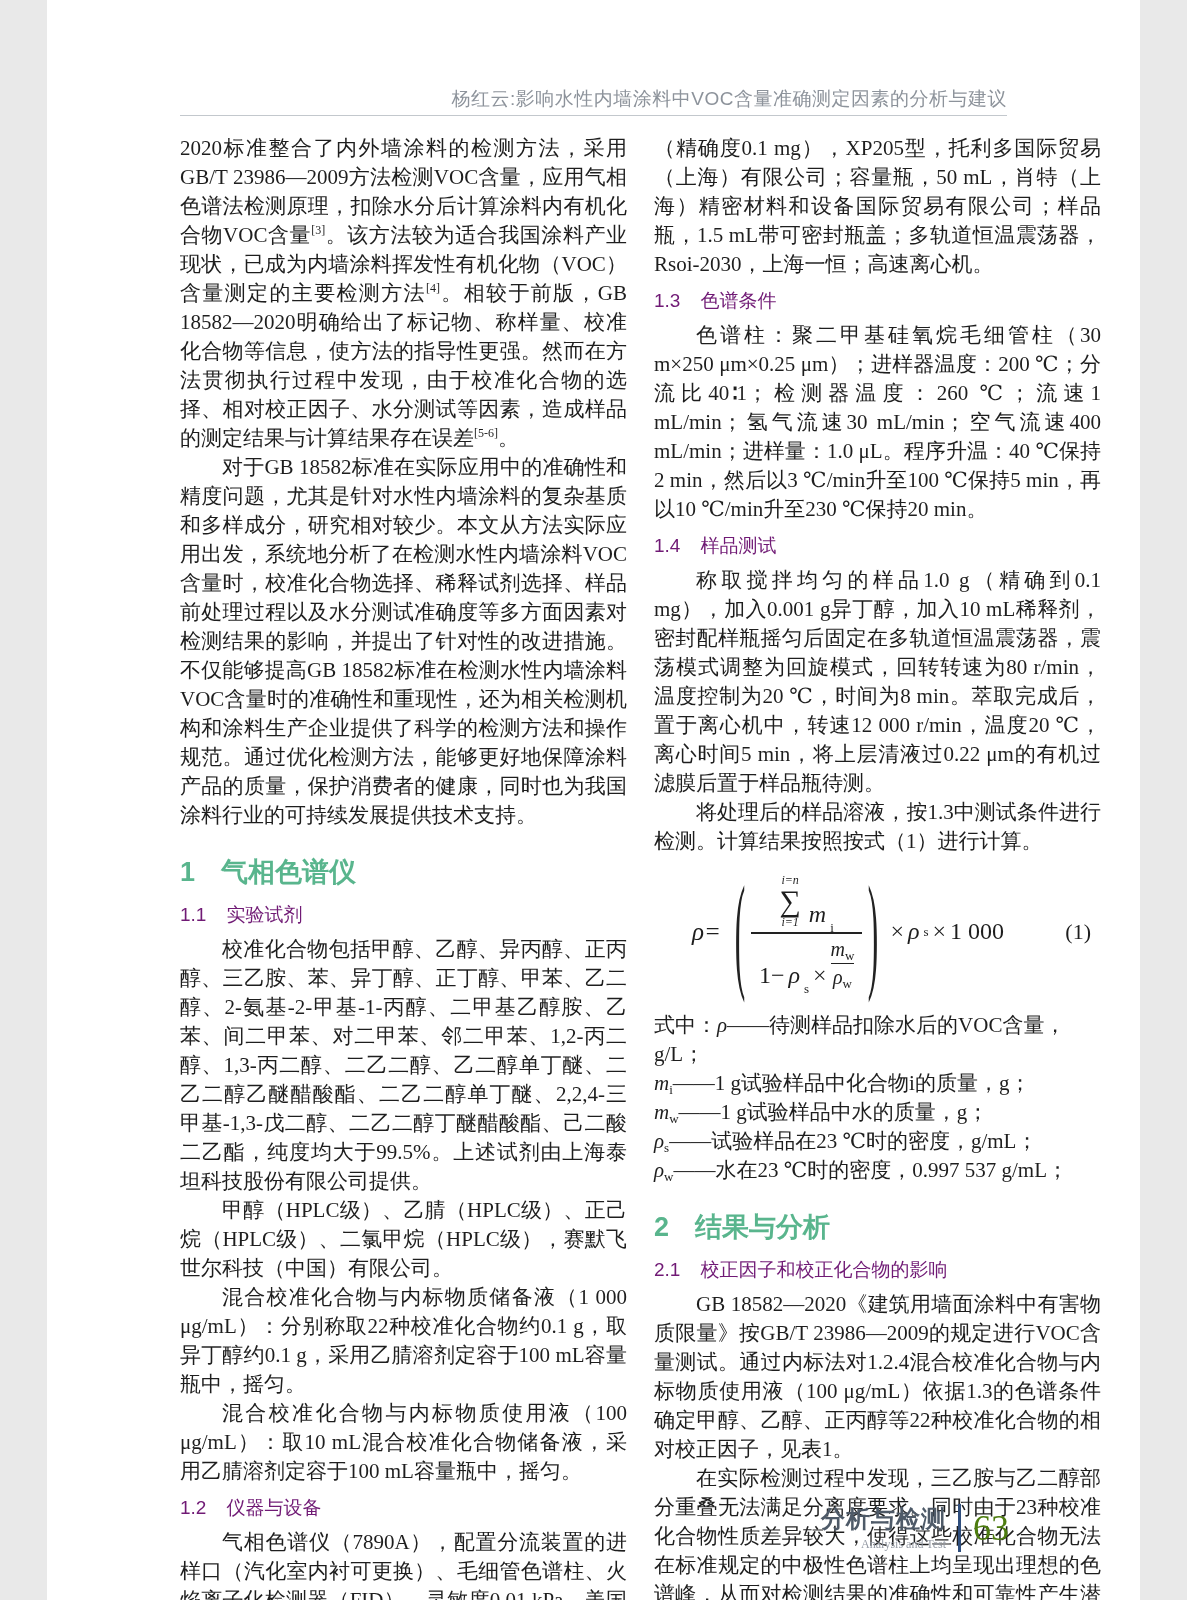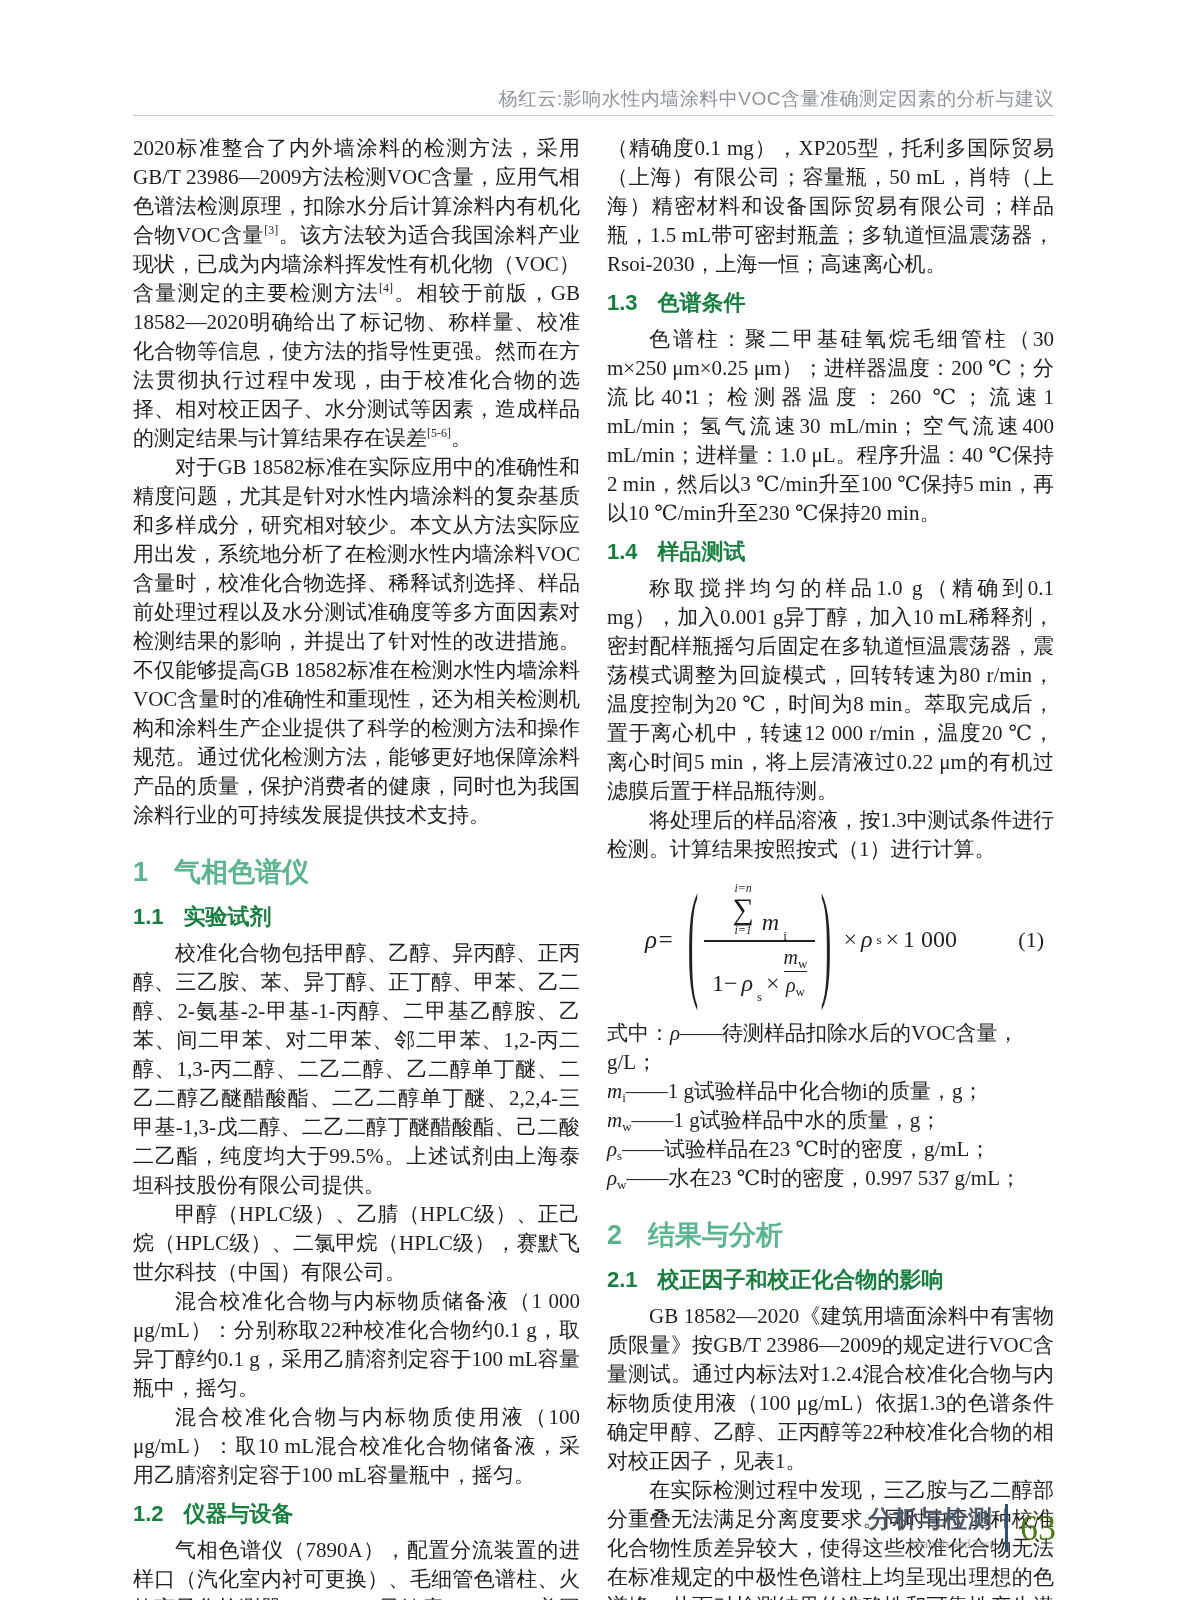--- a/index.html
+++ b/index.html
@@ -5,7 +5,7 @@
   html,body{margin:0;padding:0;background:#e9e9e9;}
   .page{
     position:relative;
-    width:1187px;height:1600px;
+    width:1093px;height:1600px;
     margin:0 auto;
     background:#ffffff;
     font-family:"Liberation Serif","DejaVu Serif",serif;

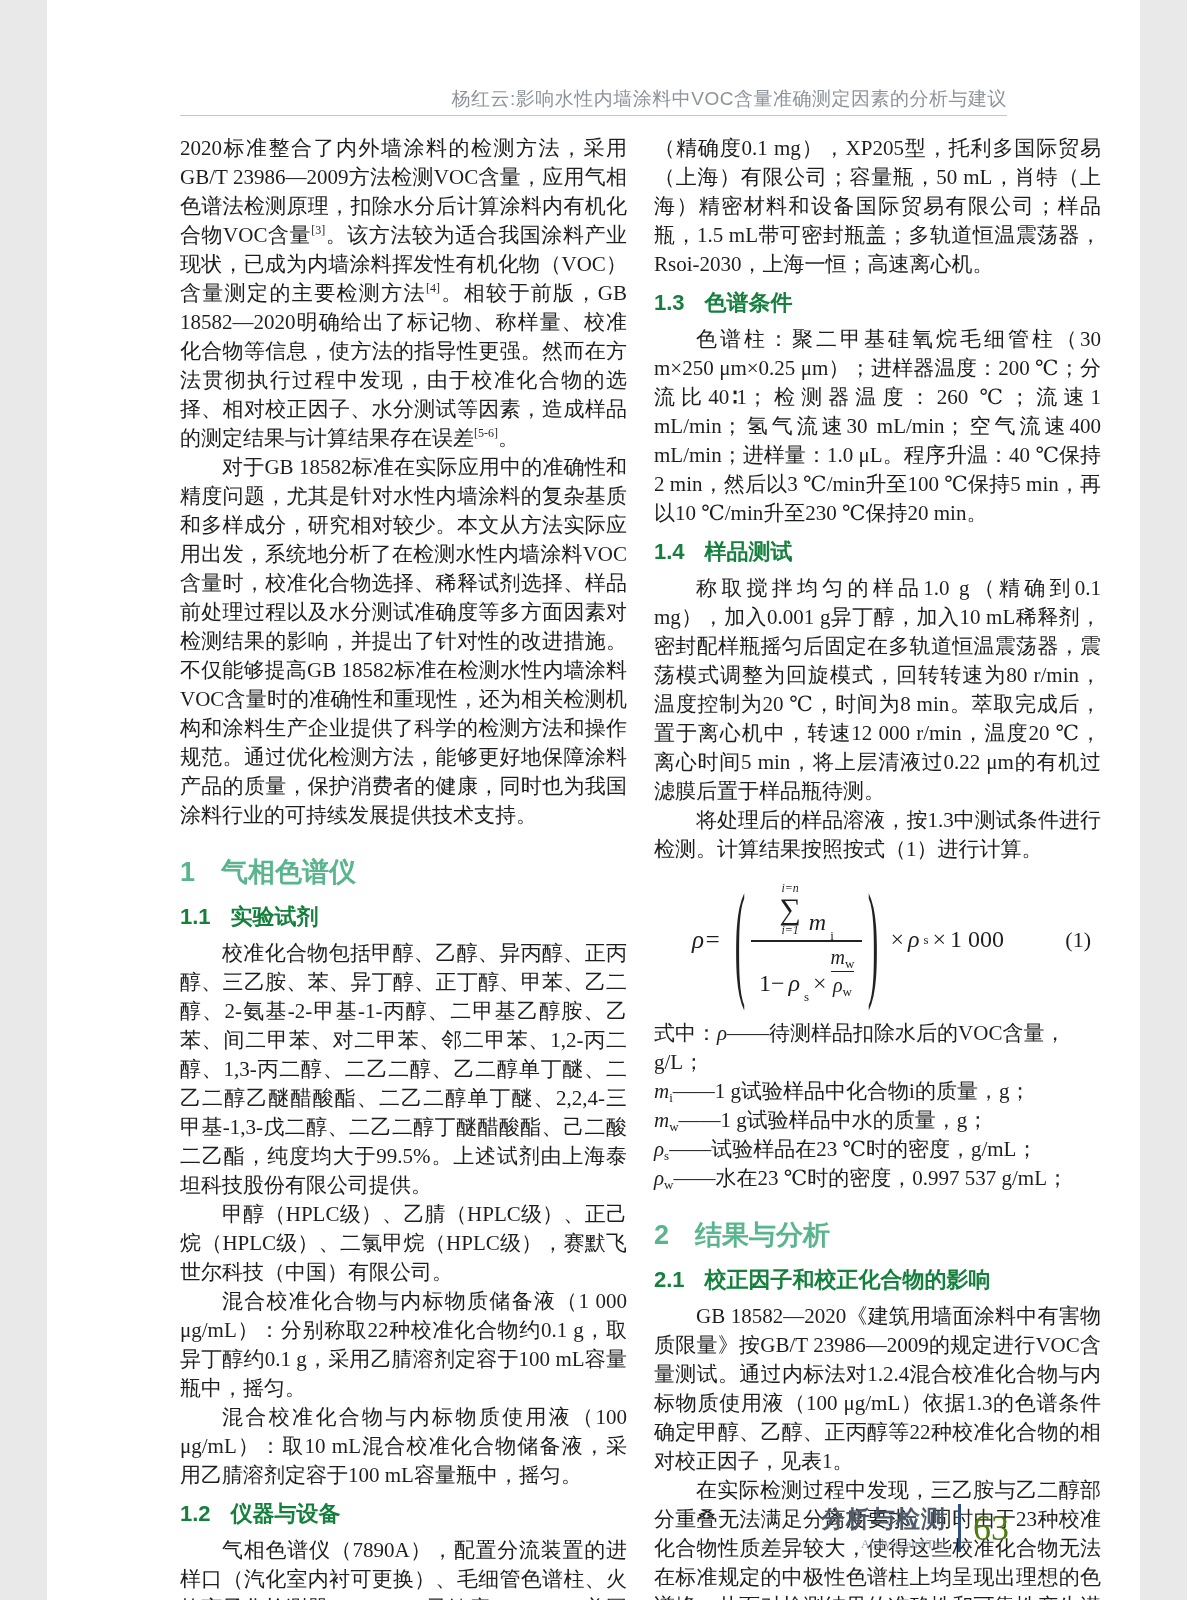--- a/index.html
+++ b/index.html
@@ -45,7 +45,7 @@
   .h2{
     margin:9px 0 7px 0;
     font-family:"Liberation Sans","DejaVu Sans",sans-serif;
-    font-weight:bold;font-size:22px;color:#15803d;
+    font-weight:normal;font-size:19px;color:#701a75;
   }
   .h2 .num{margin-right:20px;}
   

